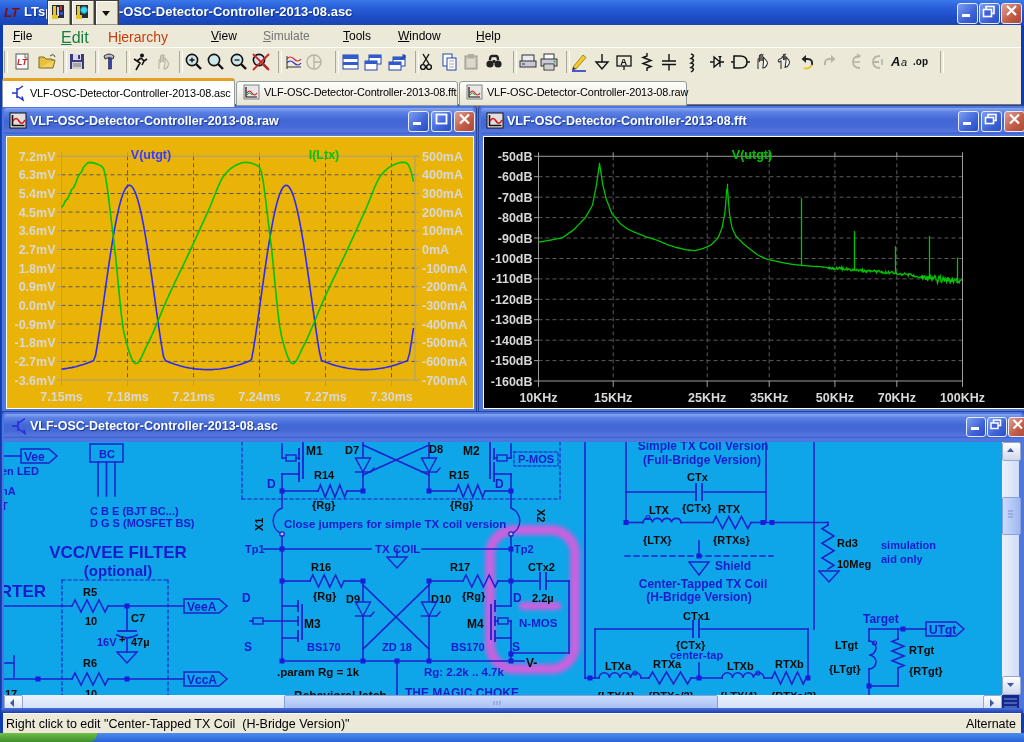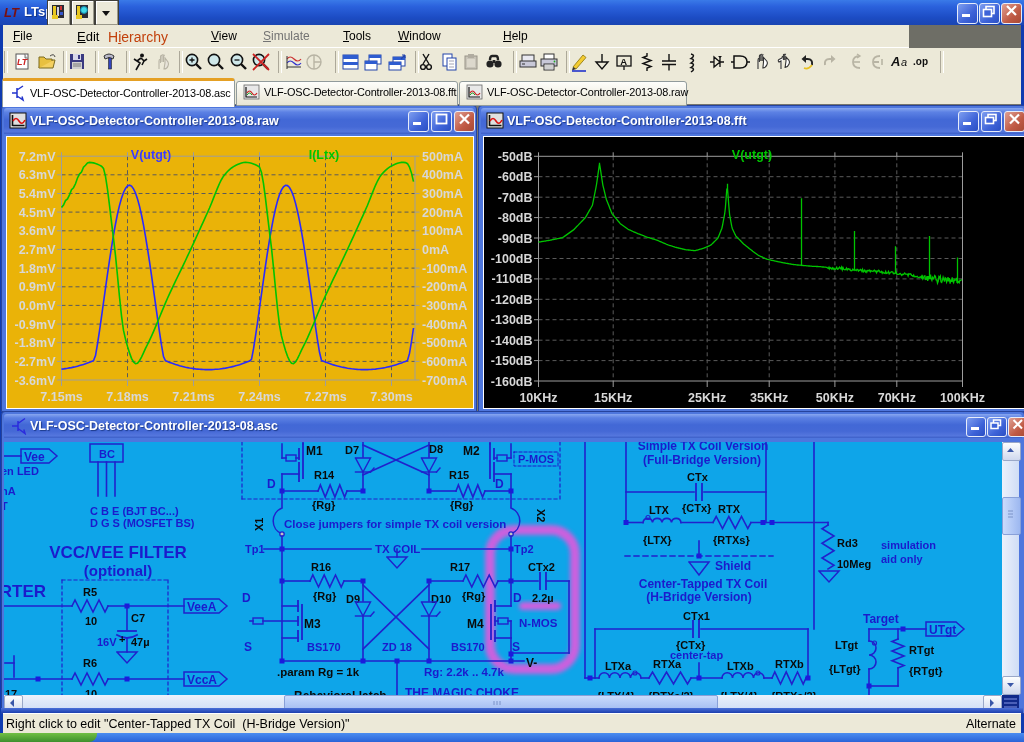--- a/index.html
+++ b/index.html
@@ -20,6 +20,7 @@
       <text x="0" y="13" font-size="13" font-style="italic" font-weight="bold" fill="#7a1010">LT</text>
     </svg>
     <div class="abs" style="left:24px;top:4px;color:#fff;font-weight:bold;font-size:13px;text-shadow:1px 1px 1px #103080">LTsp</div>
+    <div class="abs" style="left:119px;top:4px;color:#fff;font-weight:bold;font-size:13px;text-shadow:1px 1px 1px #103080">-OSC-Detector-Controller-2013-08.asc</div>
     <div class="abs" style="left:47px;top:0;width:22px;height:24px;background:#ece9d8;border:1px solid #403f3a;box-shadow:inset -1px -1px 0 #9a988a,inset 1px 1px 0 #fff"><svg width="20" height="22">
         <rect x="4" y="4" width="12" height="13" fill="#2a2a34"></rect>
         <rect x="5" y="5" width="3" height="11" fill="#e8c820"></rect>

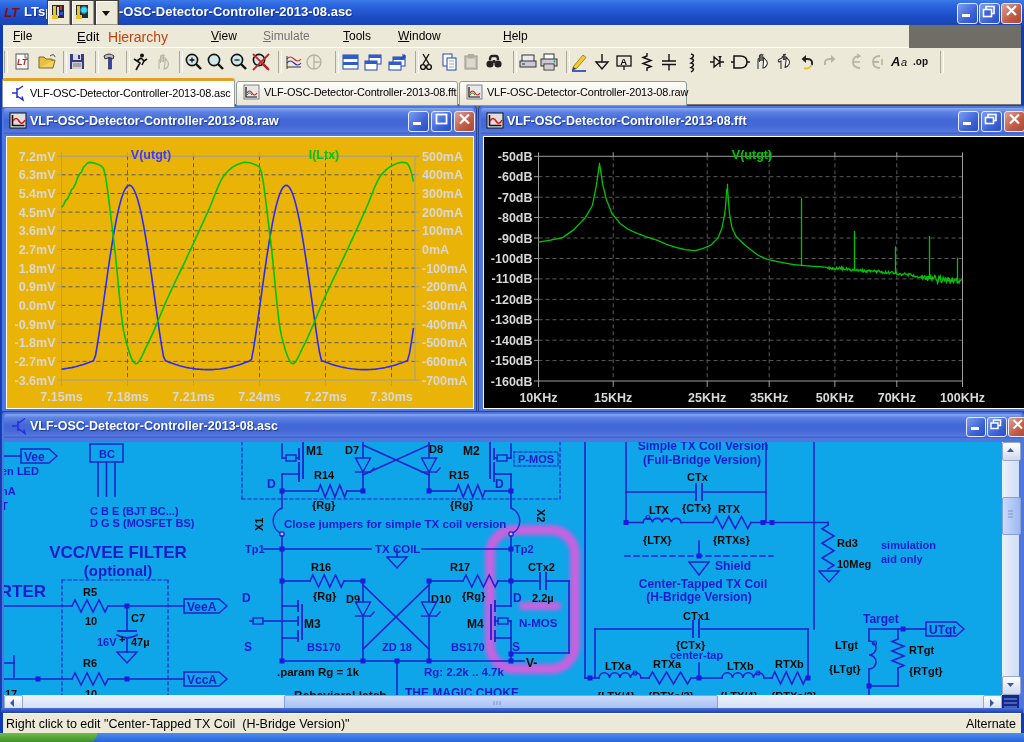--- a/index.html
+++ b/index.html
@@ -49,7 +49,7 @@
         <path d="M4 2 L13 11 M13 2 L4 11" stroke="#fff" stroke-width="2.2"></path>
       </svg></div>
   </div>
-<div class="abs" style="left:3px;top:25px;width:906px;height:22px;background:#ece9d8;border-bottom:1px solid #fff">
+<div class="abs" style="left:3px;top:25px;width:1018px;height:22px;background:#ece9d8;border-bottom:1px solid #fff">
     <div class="abs" style="left:10px;top:4px;font-size:12px;color:#000"><span style="text-decoration:underline">F</span>ile</div>
     <div class="abs" style="left:74px;top:4px;font-size:13px;color:#000000"><span style="text-decoration:underline">E</span>dit</div>
     <div class="abs" style="left:105px;top:4px;font-size:14px;color:#c2410c">H<span style="text-decoration:underline">i</span>erarchy</div>

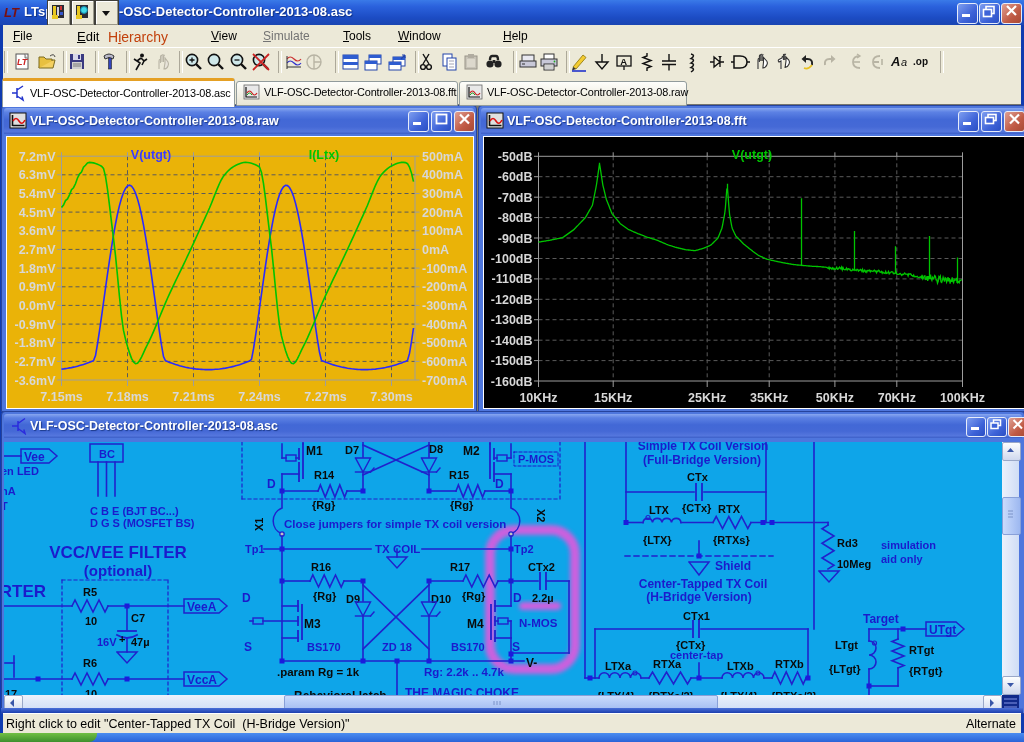--- a/index.html
+++ b/index.html
@@ -51,7 +51,7 @@
   </div>
 <div class="abs" style="left:3px;top:25px;width:1018px;height:22px;background:#ece9d8;border-bottom:1px solid #fff">
     <div class="abs" style="left:10px;top:4px;font-size:12px;color:#000"><span style="text-decoration:underline">F</span>ile</div>
-    <div class="abs" style="left:74px;top:4px;font-size:13px;color:#000000"><span style="text-decoration:underline">E</span>dit</div>
+    <div class="abs" style="left:58px;top:4px;font-size:16px;color:#15803d"><span style="text-decoration:underline">E</span>dit</div>
     <div class="abs" style="left:105px;top:4px;font-size:14px;color:#c2410c">H<span style="text-decoration:underline">i</span>erarchy</div>
     <div class="abs" style="left:208px;top:4px;font-size:12px;color:#000"><span style="text-decoration:underline">V</span>iew</div>
     <div class="abs" style="left:260px;top:4px;font-size:12px;color:#737373"><span style="text-decoration:underline">S</span>imulate</div>

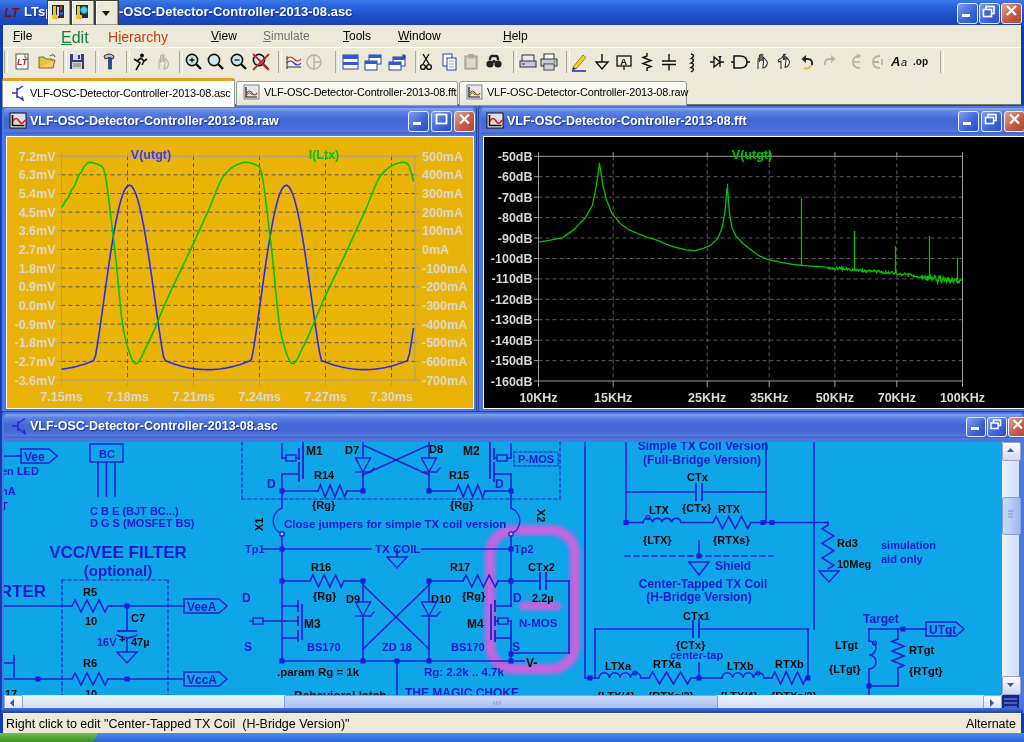--- a/index.html
+++ b/index.html
@@ -57,7 +57,7 @@
     <div class="abs" style="left:260px;top:4px;font-size:12px;color:#737373"><span style="text-decoration:underline">S</span>imulate</div>
     <div class="abs" style="left:340px;top:4px;font-size:12px;color:#000"><span style="text-decoration:underline">T</span>ools</div>
     <div class="abs" style="left:395px;top:4px;font-size:12px;color:#000"><span style="text-decoration:underline">W</span>indow</div>
-    <div class="abs" style="left:500px;top:4px;font-size:12px;color:#000"><span style="text-decoration:underline">H</span>elp</div>
+    <div class="abs" style="left:473px;top:4px;font-size:12px;color:#000"><span style="text-decoration:underline">H</span>elp</div>
   </div>
 <div class="abs" style="left:3px;top:48px;width:1018px;height:29px;background:#ece9d8;border-bottom:1px solid #c9c6b8">
     <div class="abs" style="left:1px;top:3px;width:2px;height:22px;border-left:1px solid #aca899;border-right:1px solid #fff"></div>

